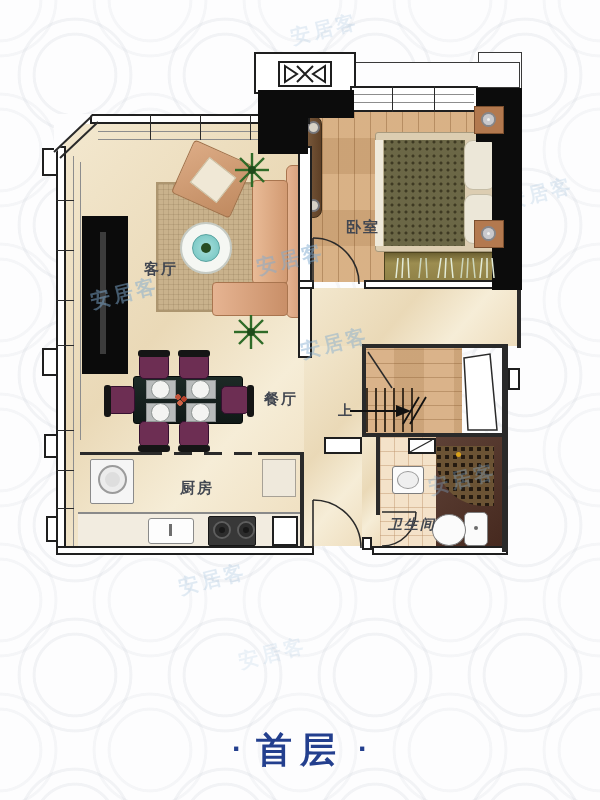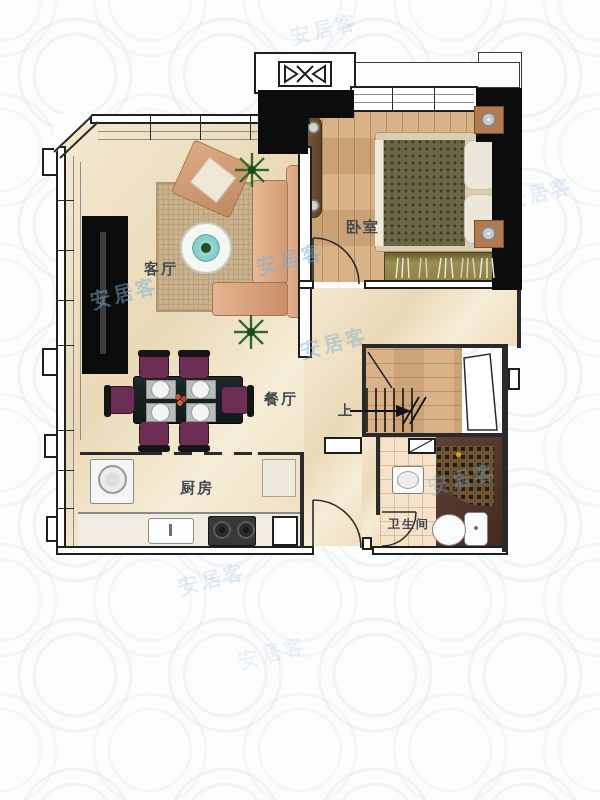--- a/index.html
+++ b/index.html
@@ -287,7 +287,7 @@
   <span class="lbl" style="left:346px;top:218px;">卧室</span>
   <span class="lbl" style="left:264px;top:390px;">餐厅</span>
   <span class="lbl" style="left:180px;top:479px;">厨房</span>
-  <span class="lbl" style="left:388px;top:516px;font-size:12px;">卫生间</span>
+  <span class="lbl" style="left:388px;top:516px;font-size:14px;font-style:italic;">卫生间</span>
   <span class="lbl" style="left:338px;top:402px;font-size:14px;letter-spacing:0;">上</span>
 
   <span class="wm" style="left:90px;top:280px;opacity:.5;">安居客</span>

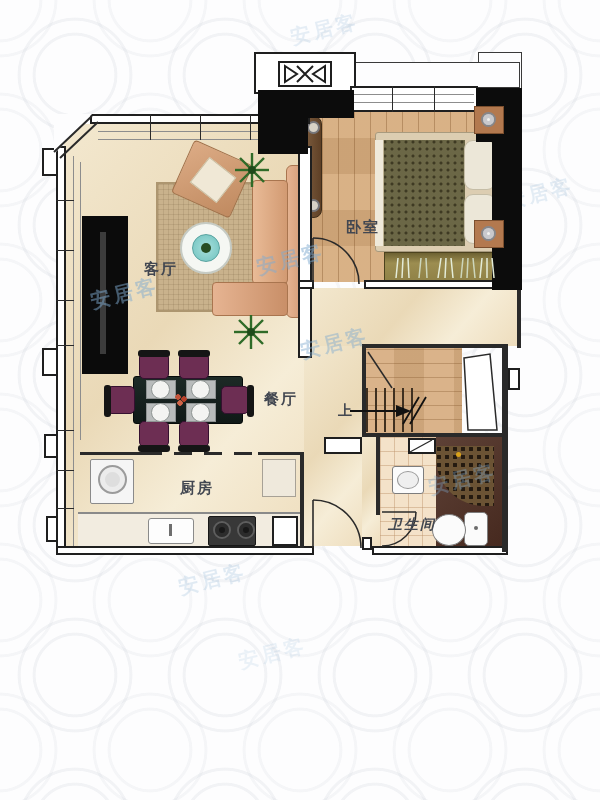--- a/index.html
+++ b/index.html
@@ -295,6 +295,9 @@
   <span class="wm" style="left:300px;top:330px;opacity:.45;">安居客</span>
   <span class="wm" style="left:428px;top:466px;opacity:.35;">安居客</span>
 
+  <div id="title" style="color:#233f8e;">
+    <span class="d">·</span><span class="t">首层</span><span class="d">·</span>
+  </div>
 
 </div>
 

